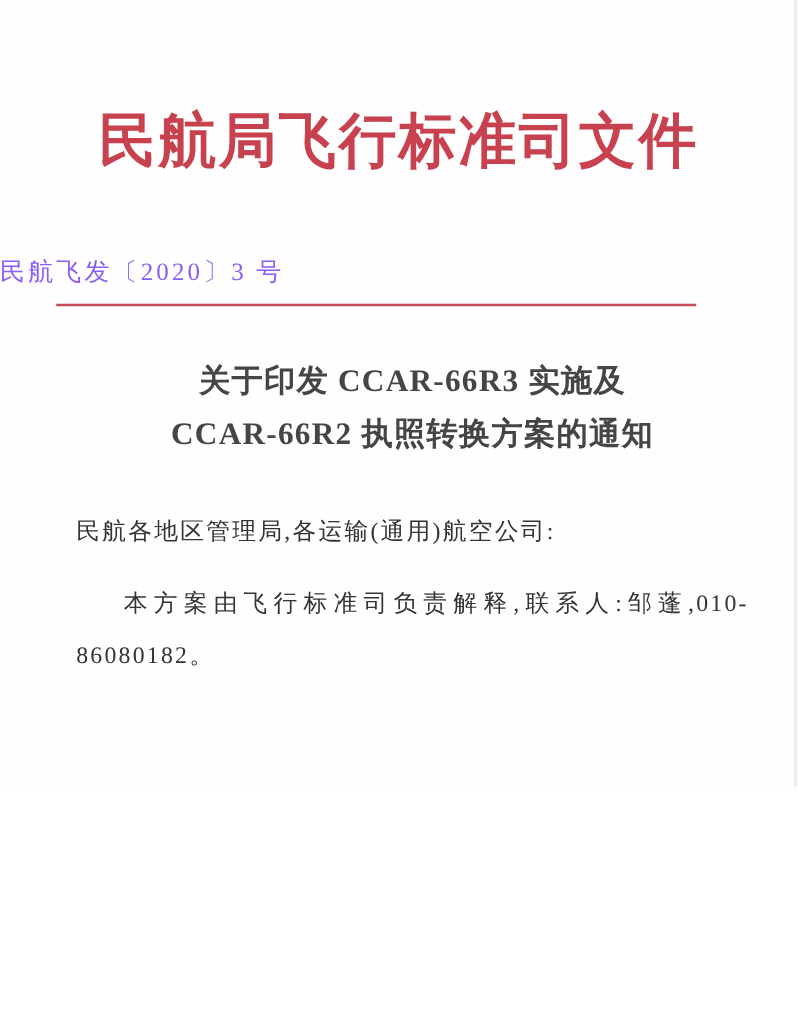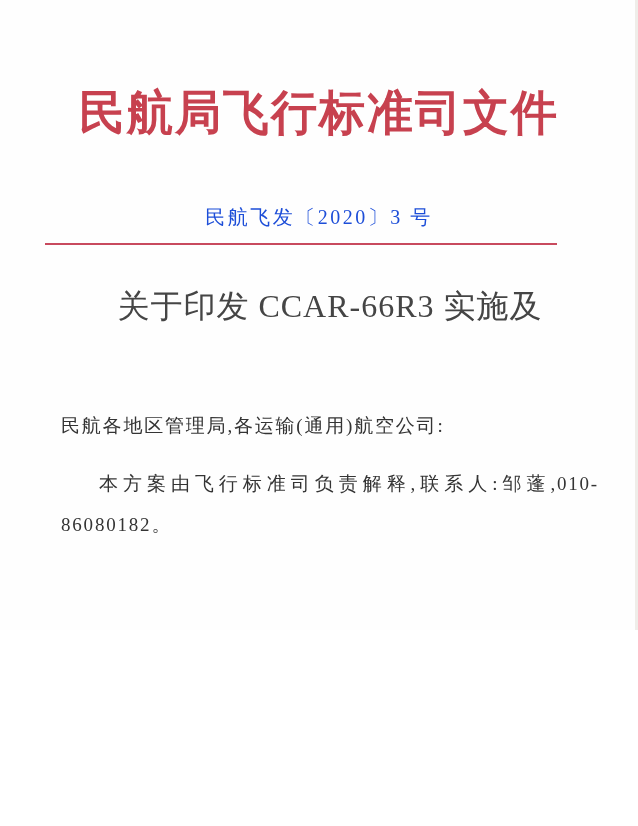--- a/index.html
+++ b/index.html
@@ -35,10 +35,10 @@
     top: 204px;
     left: 0;
     width: 100%;
-    text-align: center;
+    text-align: left;
     font-size: 20px;
     letter-spacing: 2.5px;
-    color: #1d4ed8;
+    color: #8b5cf6;
   }
   
   .red-rule {

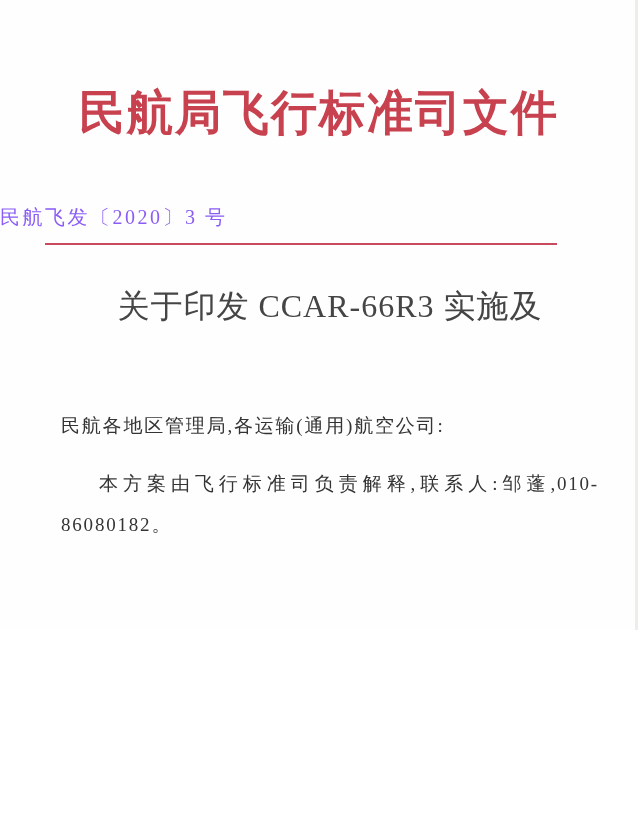--- a/index.html
+++ b/index.html
@@ -56,9 +56,9 @@
     left: 45px;
     width: 570px;
     text-align: center;
-    font-size: 32px;
+    font-size: 25px;
     line-height: 42px;
-    font-weight: normal;
+    font-weight: bold;
     letter-spacing: 1px;
     color: #454545;
   }

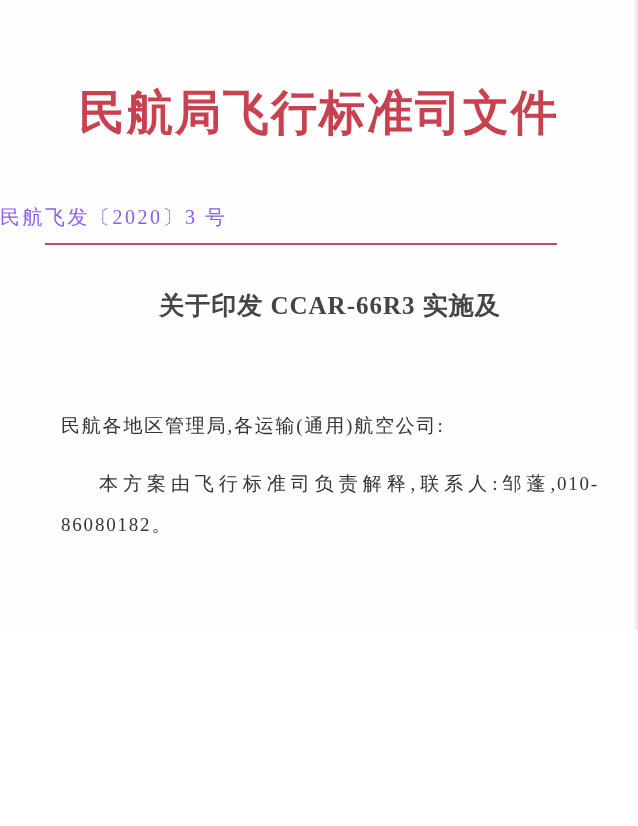--- a/index.html
+++ b/index.html
@@ -125,6 +125,7 @@
 
   <div class="doc-title">
     <div>关于印发 CCAR-66R3 实施及</div>
+    <div>CCAR-66R2 执照转换方案的通知</div>
   </div>
 
   <div class="body-text">

